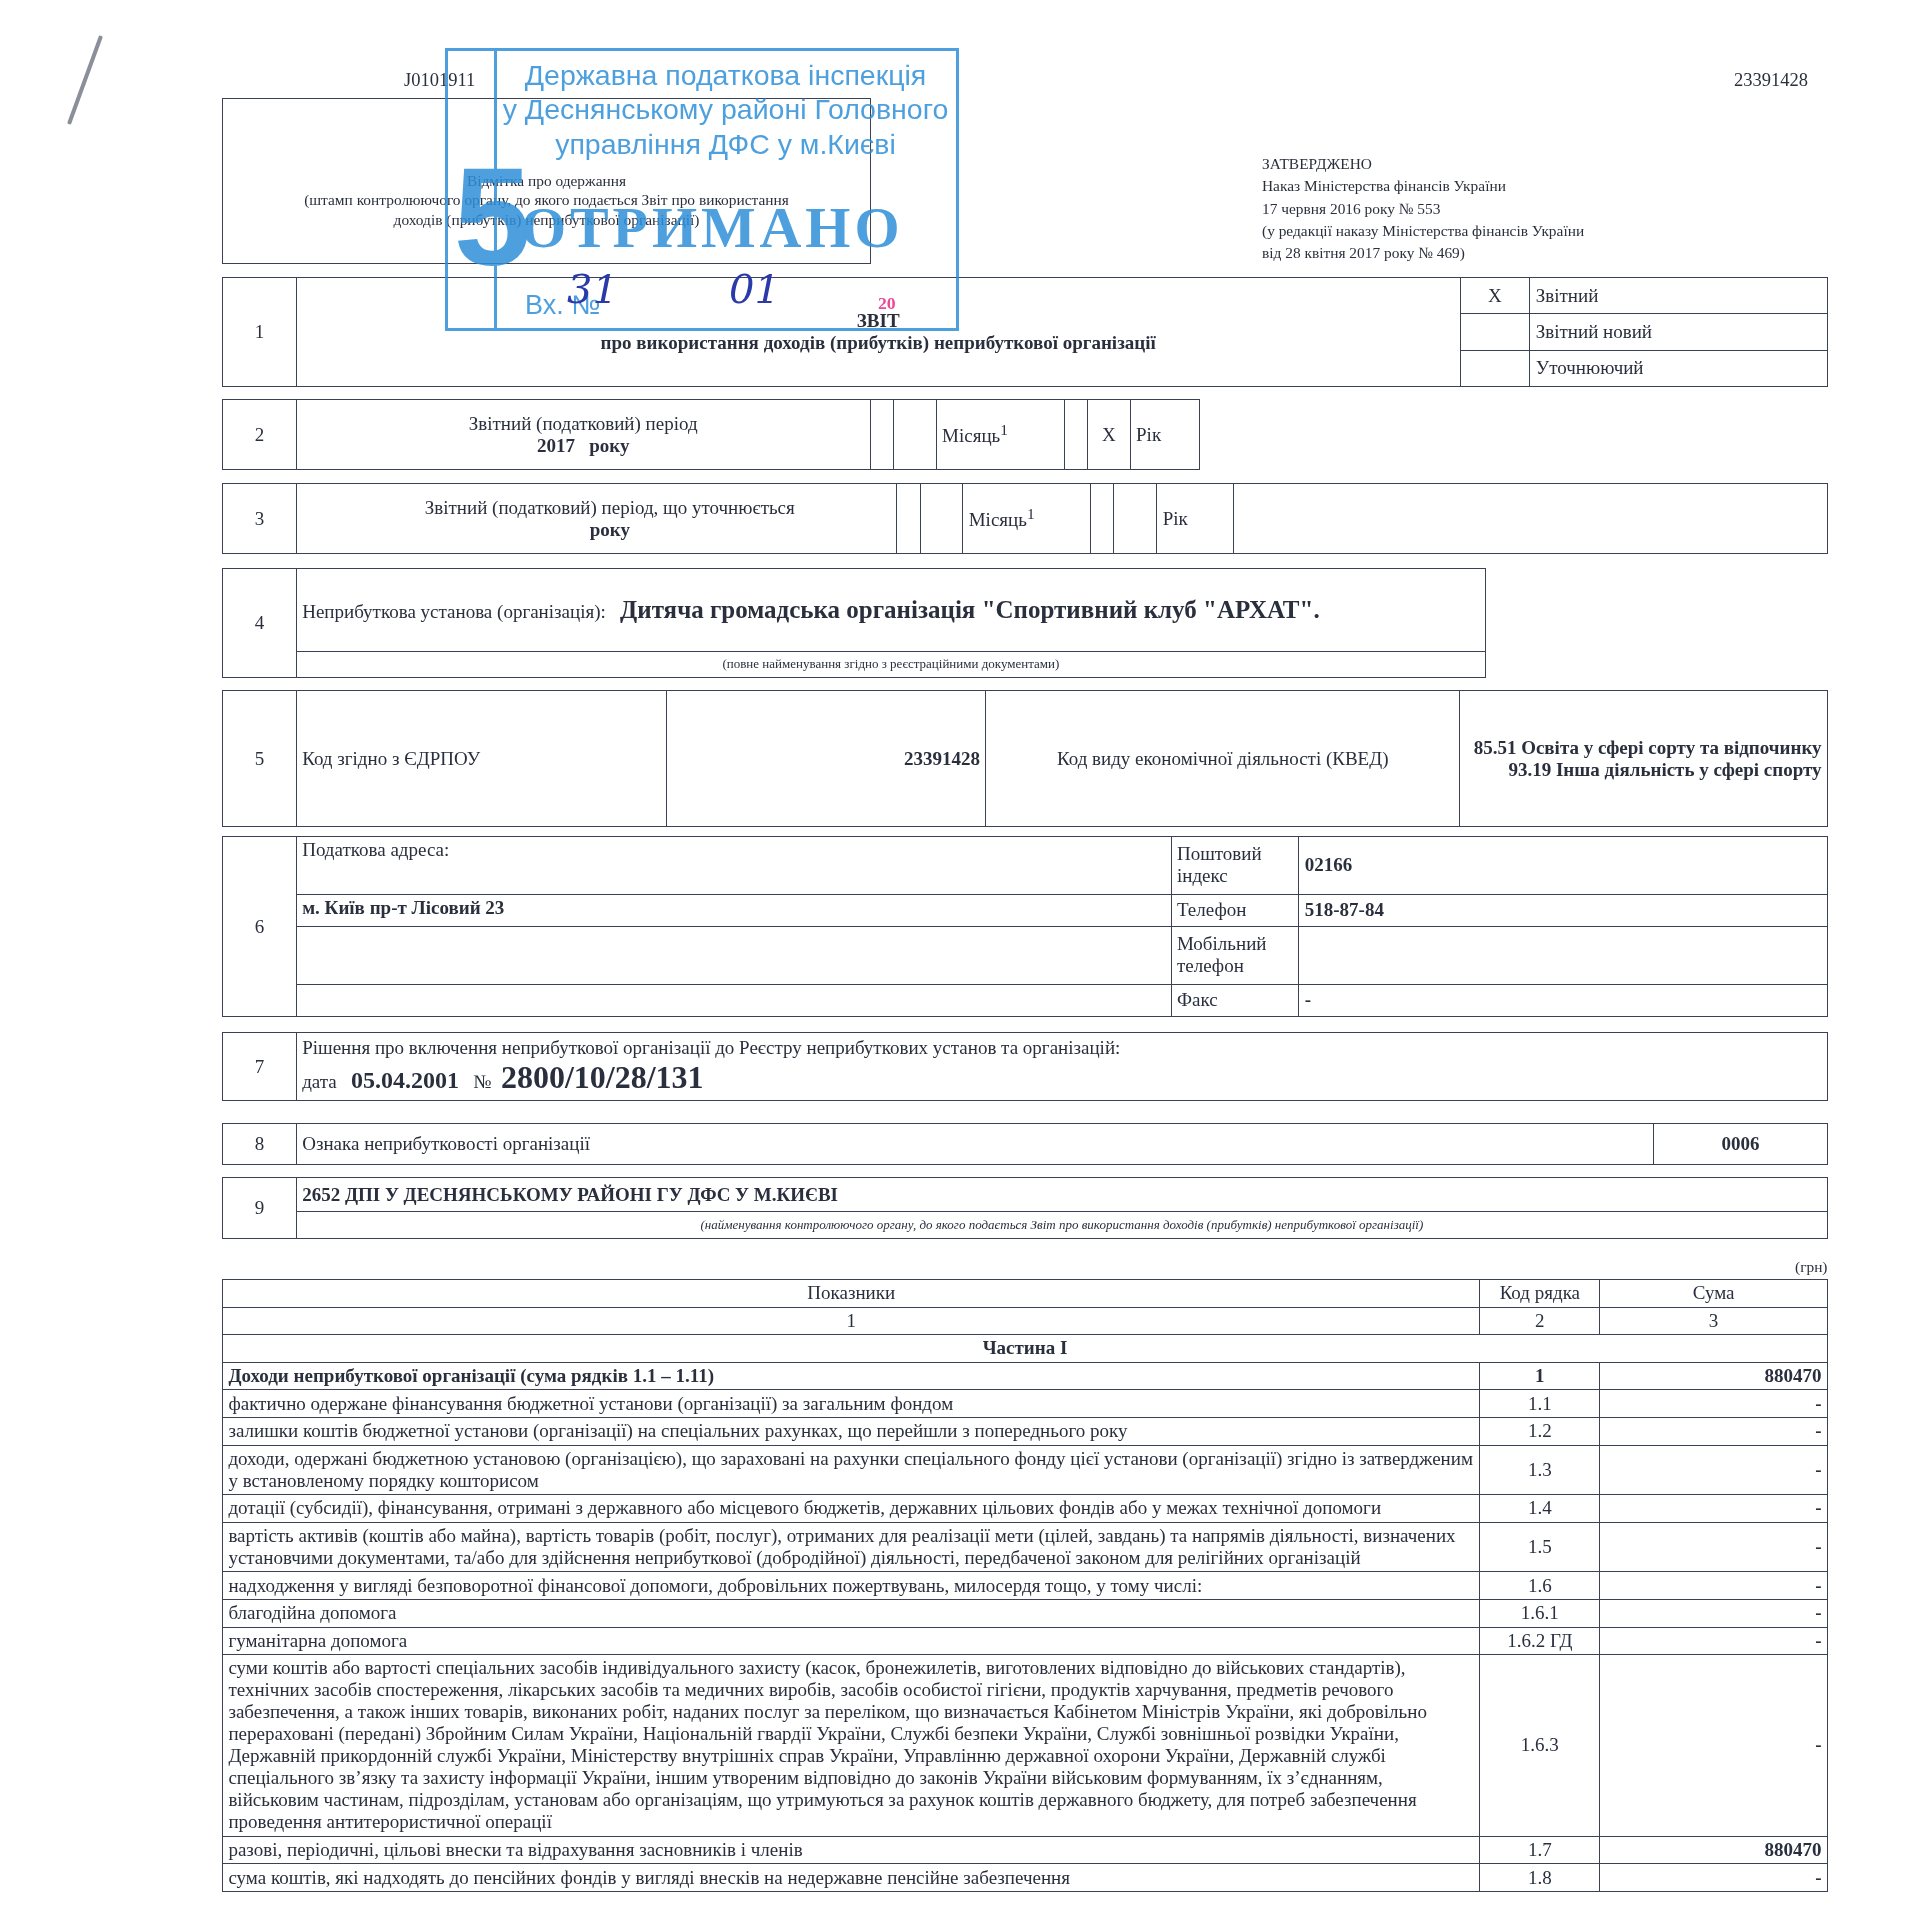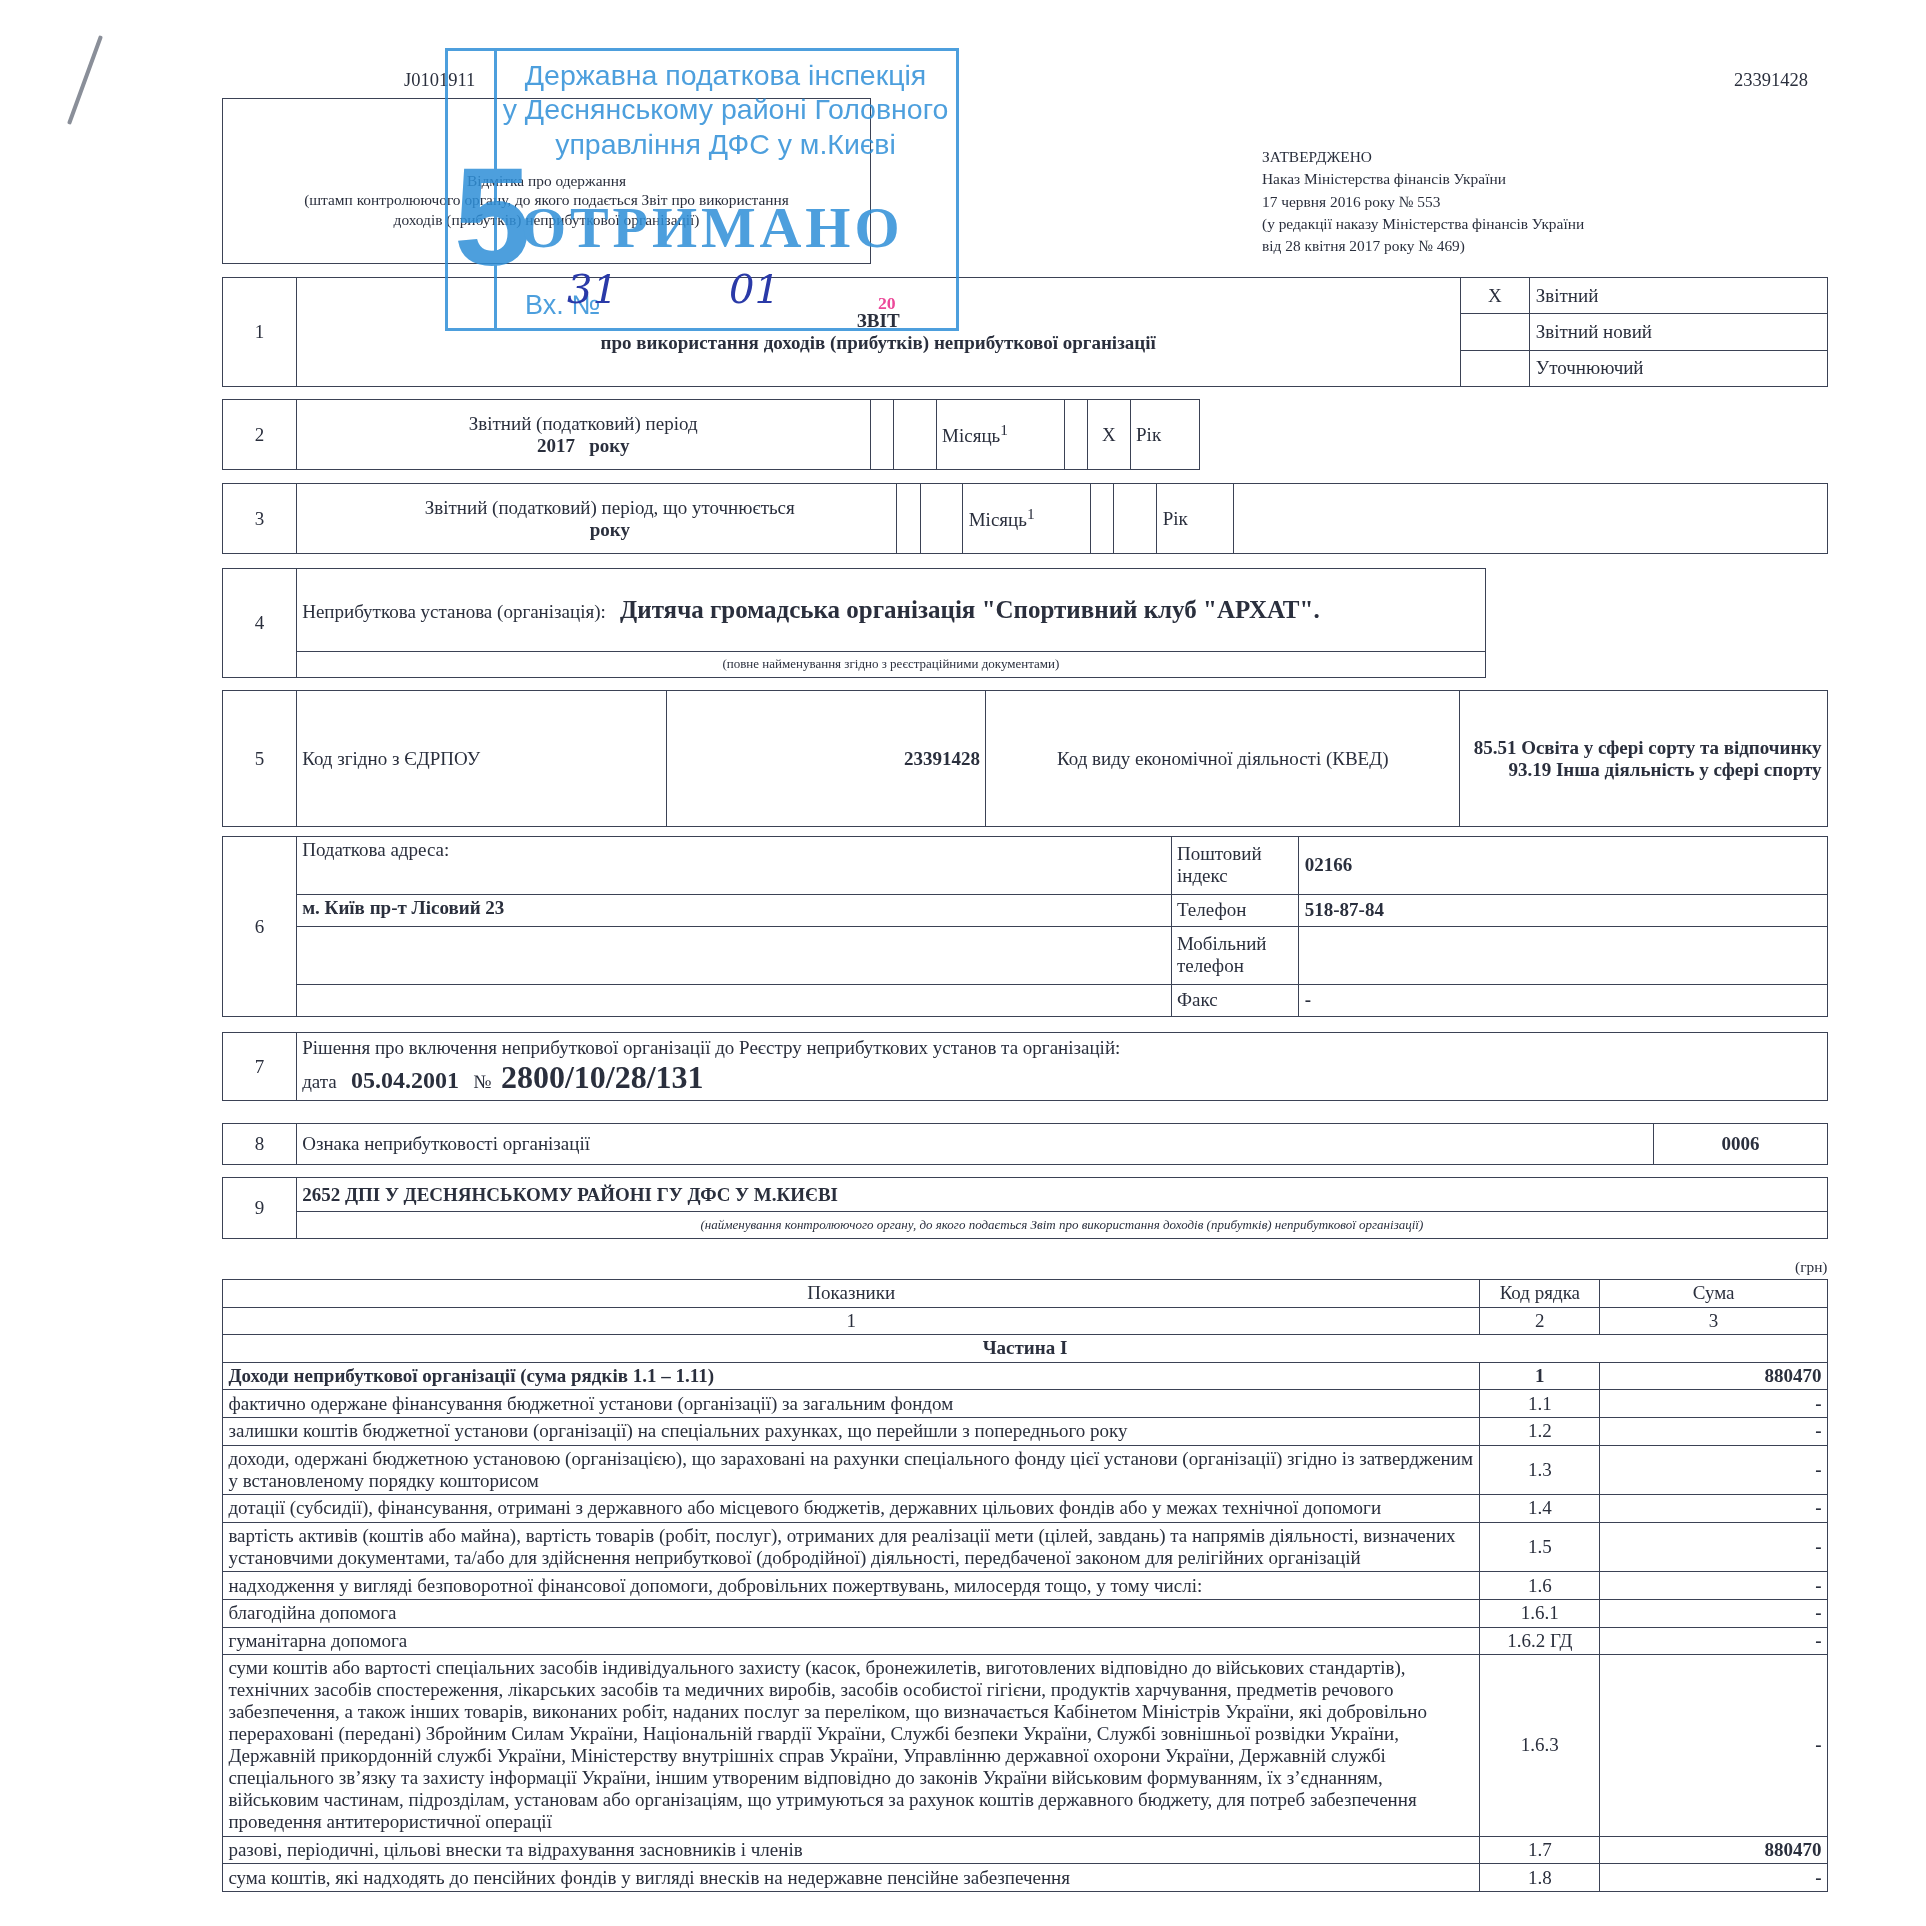--- a/index.html
+++ b/index.html
@@ -41,7 +41,7 @@
   <div class="small center" style="position:absolute;left:0;right:0;top:112px;">доходів (прибутків) неприбуткової організації)</div>
 </div>
 
-<div class="abs small" style="left:1262px;top:146px;line-height:1.45;">
+<div class="abs small" style="left:1262px;top:153px;line-height:1.45;">
   <div>ЗАТВЕРДЖЕНО</div>
   <div>Наказ Міністерства фінансів України</div>
   <div>17 червня 2016 року № 553</div>

